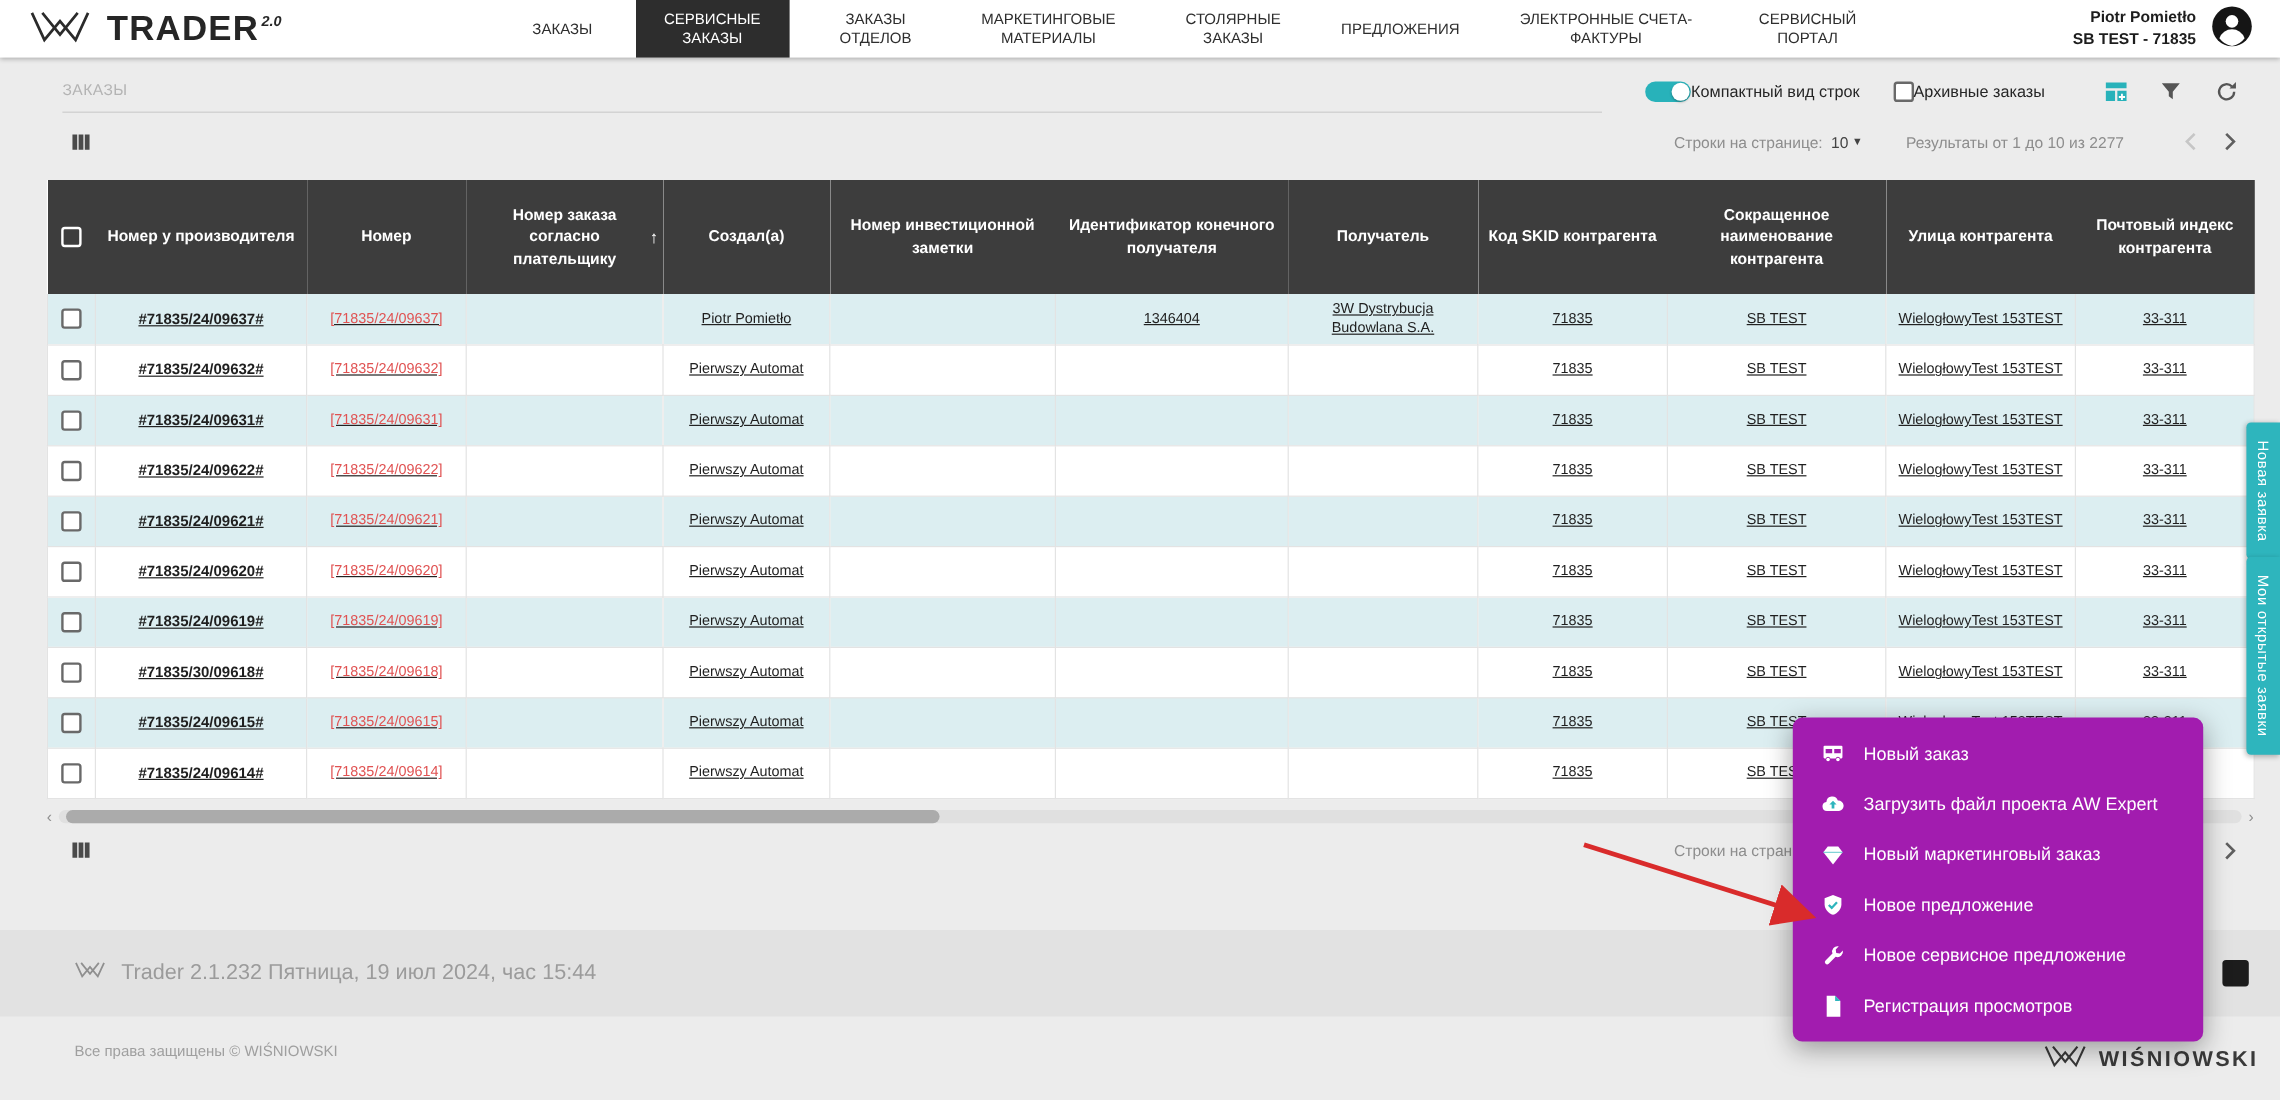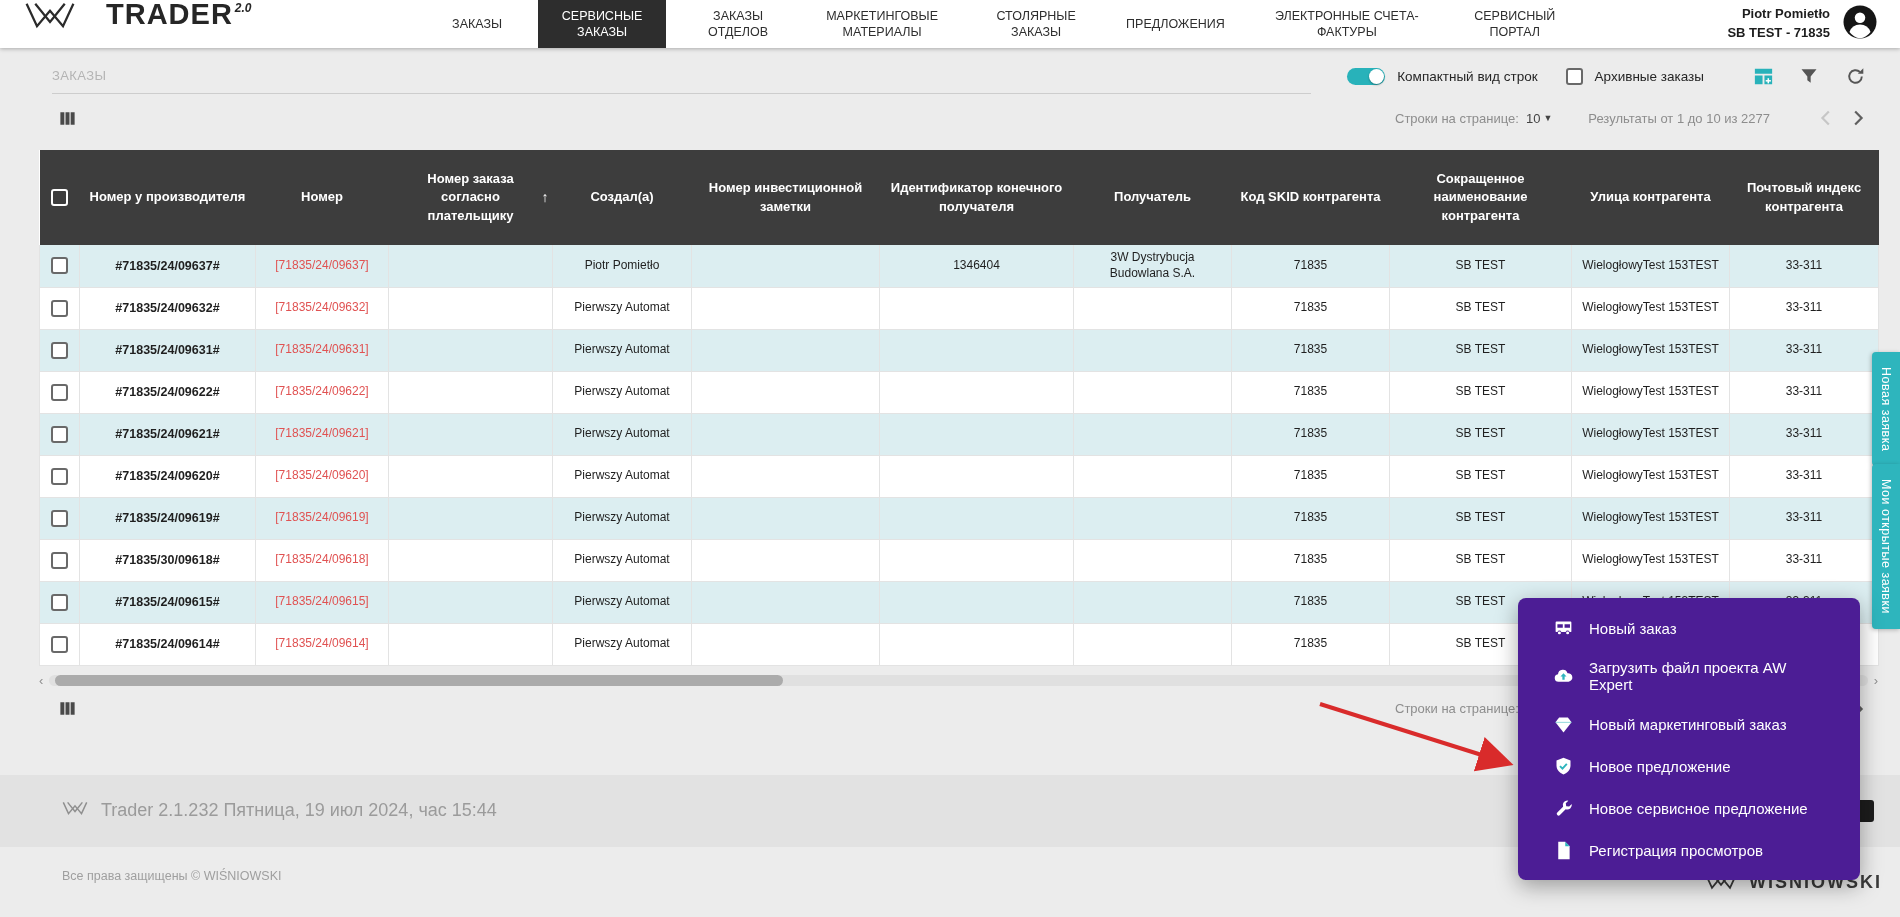--- a/index.html
+++ b/index.html
@@ -13,7 +13,7 @@
   
   .topnav { height:48px; background:#fff; display:flex; align-items:stretch;
             box-shadow:0 1px 4px rgba(0,0,0,.28); position:relative; z-index:30; }
-  .brand { display:flex; align-items:flex-start; gap:30px; padding:0 34px 0 24px; cursor:pointer; }
+  .brand { display:flex; align-items:center; gap:13px; padding:0 34px 0 24px; cursor:pointer; }
   .brand-title-wrap { display:flex; align-items:flex-start; }
   .brand-name { font-size:29px; font-weight:700; color:#262626; letter-spacing:1px; line-height:1; }
   .brand-ver { font-size:12px; font-weight:700; color:#262626; margin:1px 0 0 2px;font-style:italic; }

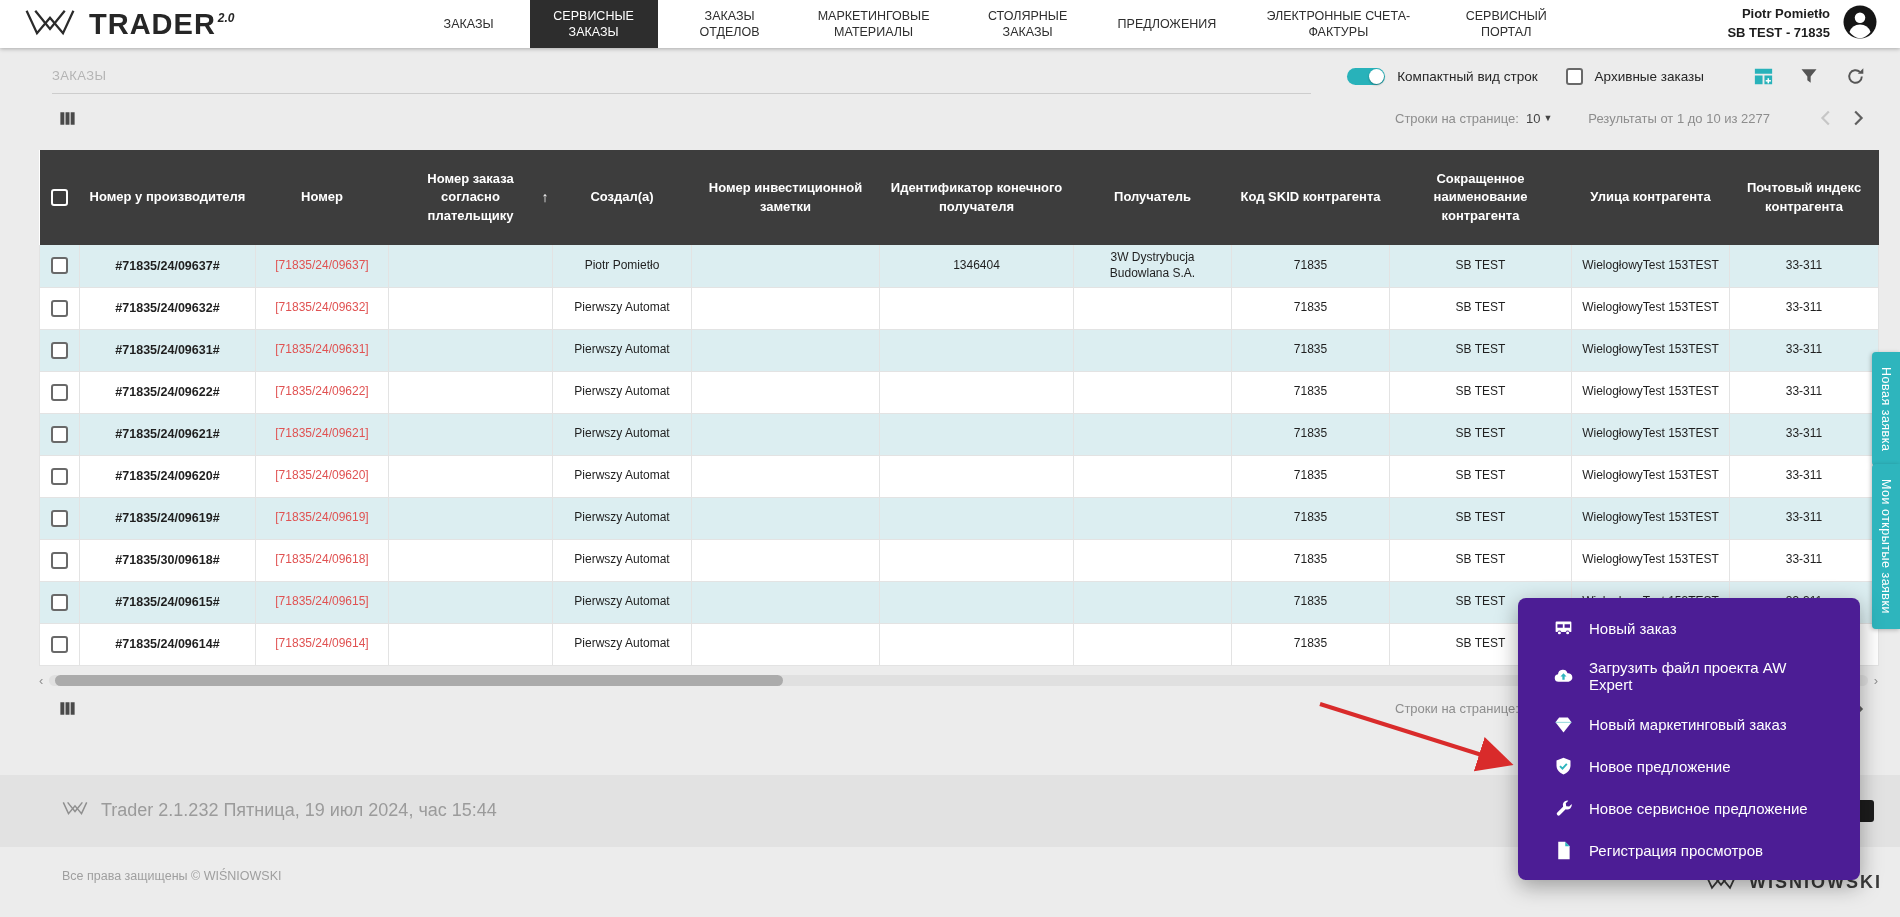--- a/index.html
+++ b/index.html
@@ -36,7 +36,7 @@
   .title-wrap { flex:1; align-self:flex-end; border-bottom:1px solid #cdcdcd; padding-bottom:9px;
                 margin:0 36px 2px 0; }
   .page-title { color:#b4b4b4; font-size:13px; letter-spacing:.4px; }
-  .toggle-group,.check-group { display:flex; align-items:center; gap:12px; margin-right:28px;
+  .toggle-group,.check-group { display:flex; align-items:center; gap:0; margin-right:28px;
                                font-size:13.5px; color:#262626; }
   .toggle { width:38px; height:17px; border-radius:9px; background:#28b2ba; position:relative; cursor:pointer; }
   .toggle .knob { position:absolute; right:1px; top:1px; width:15px; height:15px; border-radius:50%;

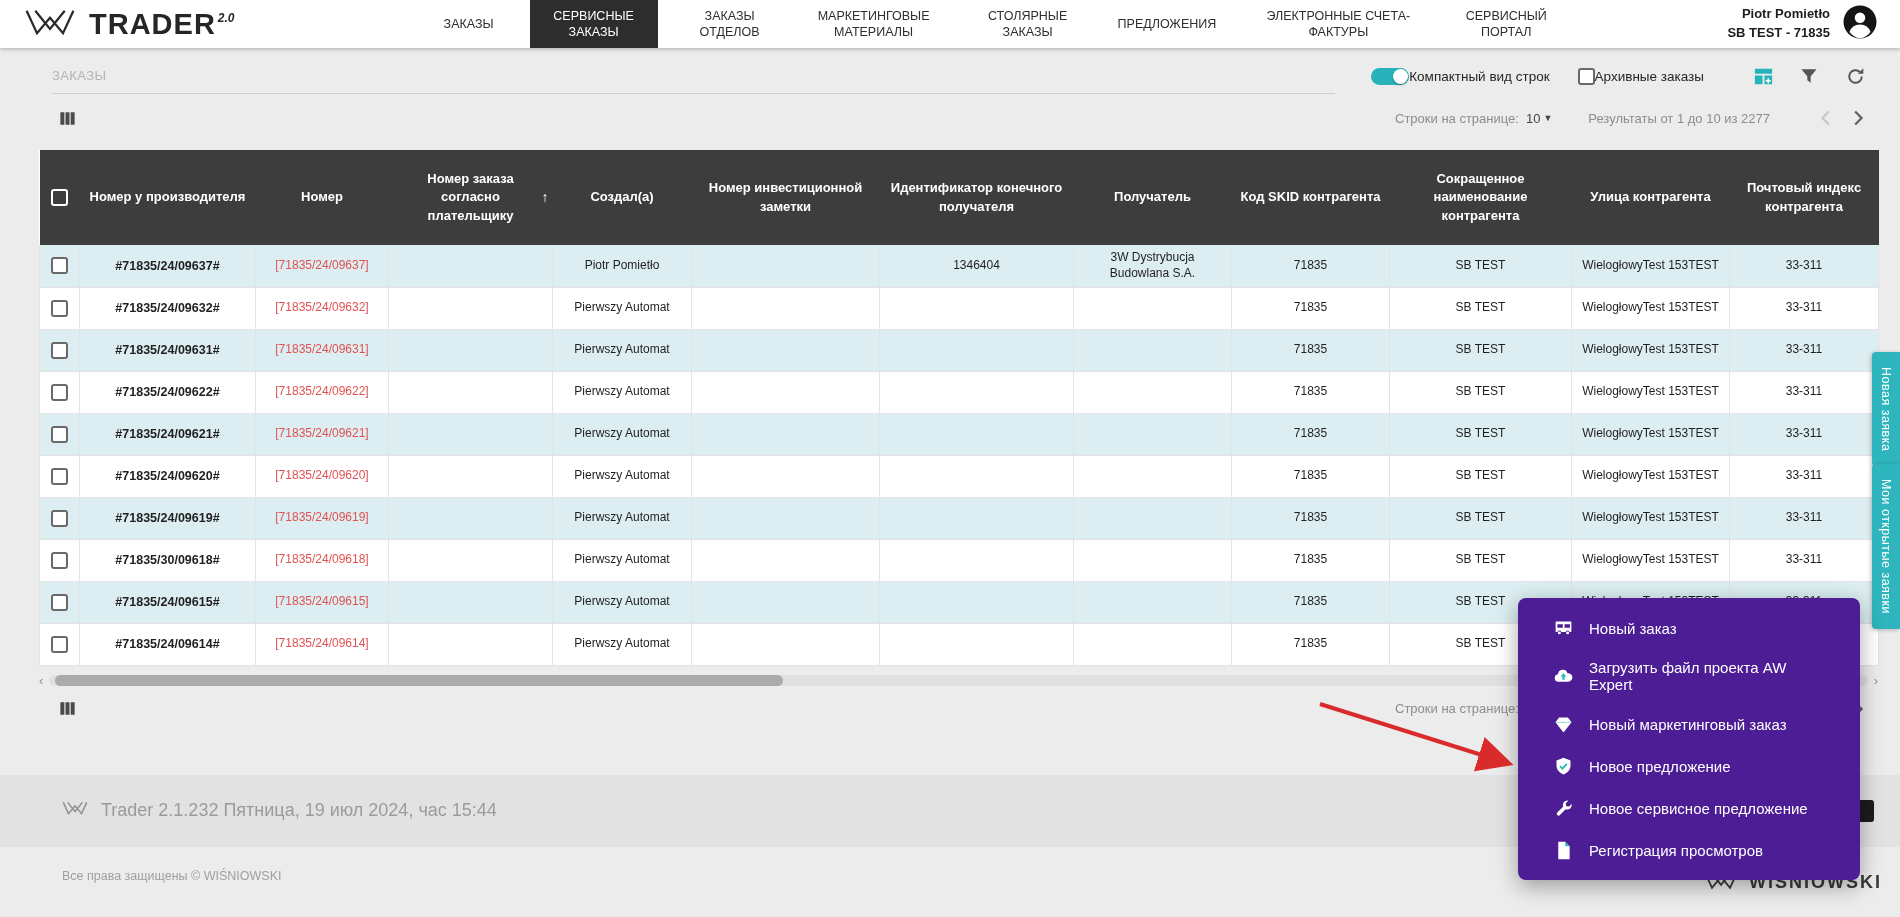--- a/index.html
+++ b/index.html
@@ -66,7 +66,7 @@
        vertical-align:middle; padding:6px 9px; position:relative; line-height:1.4; }
   .sort-arrow { position:absolute; right:4px; top:50%; transform:translateY(-50%);
                 font-size:14px; font-weight:400; cursor:pointer; }
-  tbody tr { height:42px; background:#fff; cursor:default; }
+  tbody tr { height:42px; background:#fff; cursor:default;text-decoration:underline; }
   tbody tr.alt { background:#dceef1; }
   td { font-size:12px; color:#1f1f1f; text-align:center; vertical-align:middle; padding:3px 8px;
        border-right:1px solid #e3e3e3; border-bottom:1px solid #e3e3e3; line-height:1.3; overflow:hidden; }

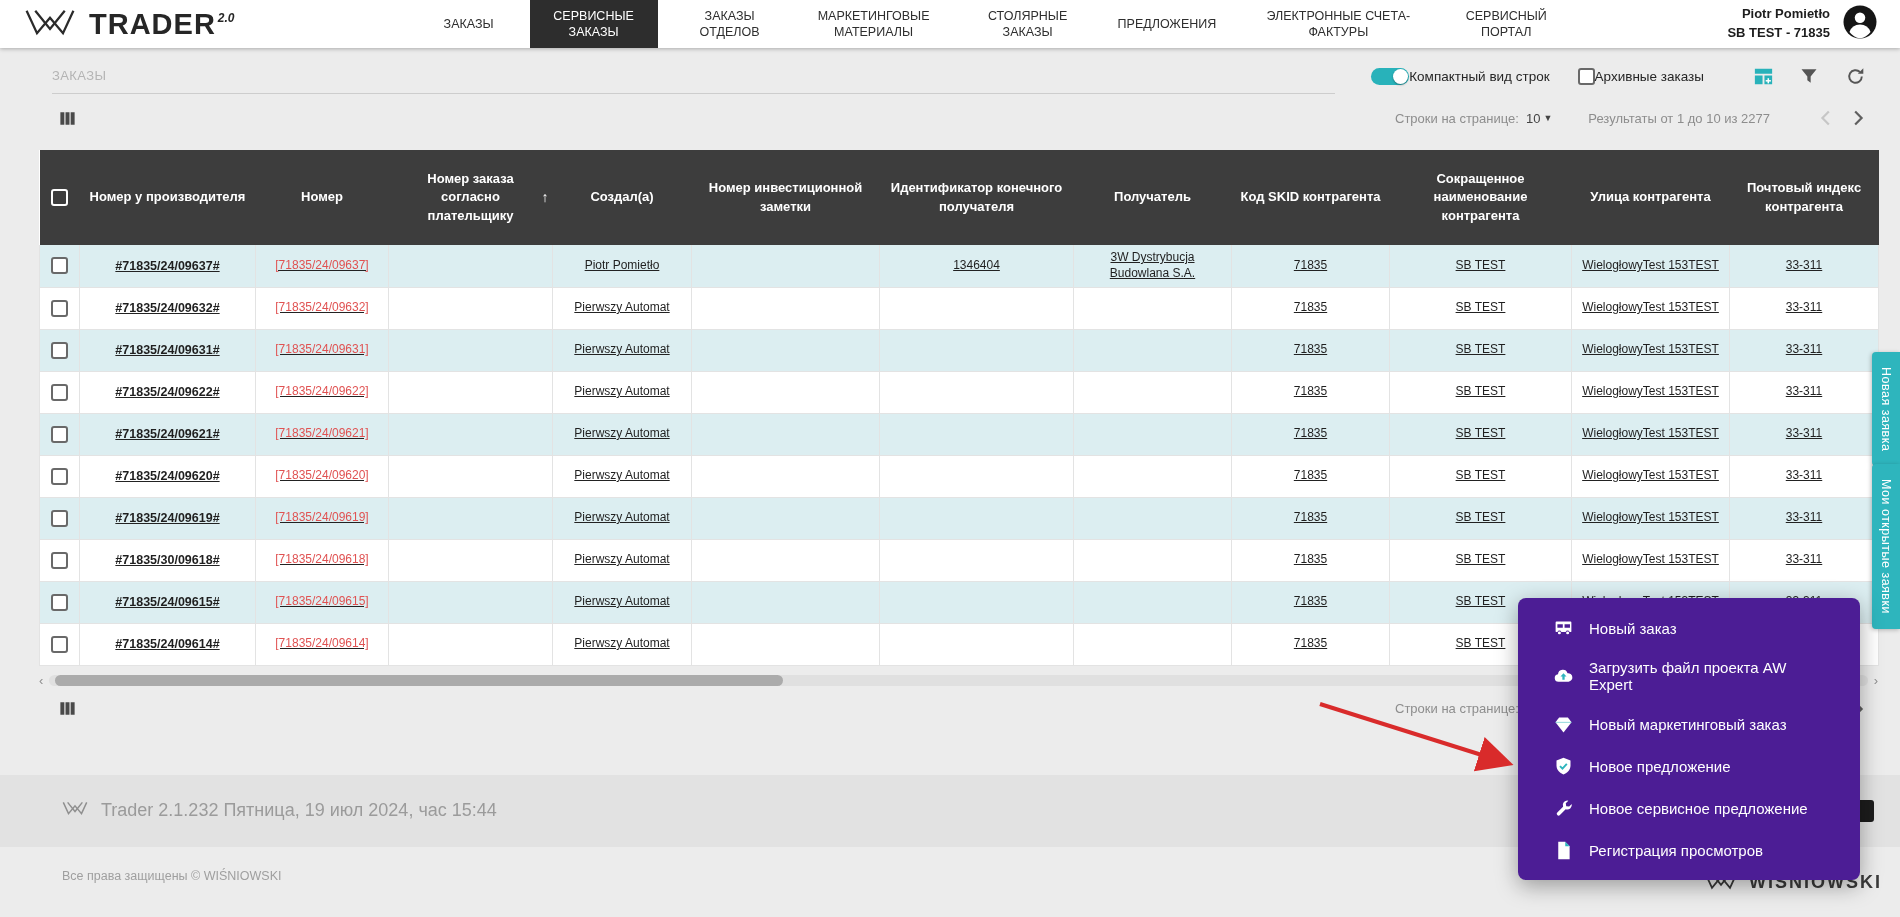--- a/index.html
+++ b/index.html
@@ -99,8 +99,8 @@
   #side-tab-2 { top:464px; }
 
   
-  .popup { position:absolute; left:1494px; top:598px; width:342px; background:#4c1d95;
-           border-radius:8px; padding:9px 12px; box-shadow:0 6px 22px rgba(0,0,0,.35); z-index:50;margin-left:24px; }
+  .popup { position:absolute; left:1494px; top:598px; width:342px; background:#a21caf;
+           border-radius:8px; padding:9px 0; box-shadow:0 6px 22px rgba(0,0,0,.35); z-index:50; }
   .popup-item { display:flex; align-items:center; gap:15px; padding:10px 22px; color:#fff;
                 font-size:15px; cursor:pointer; }
   .popup-icon { width:22px; height:22px; flex:0 0 22px; display:flex; align-items:center; justify-content:center; }

